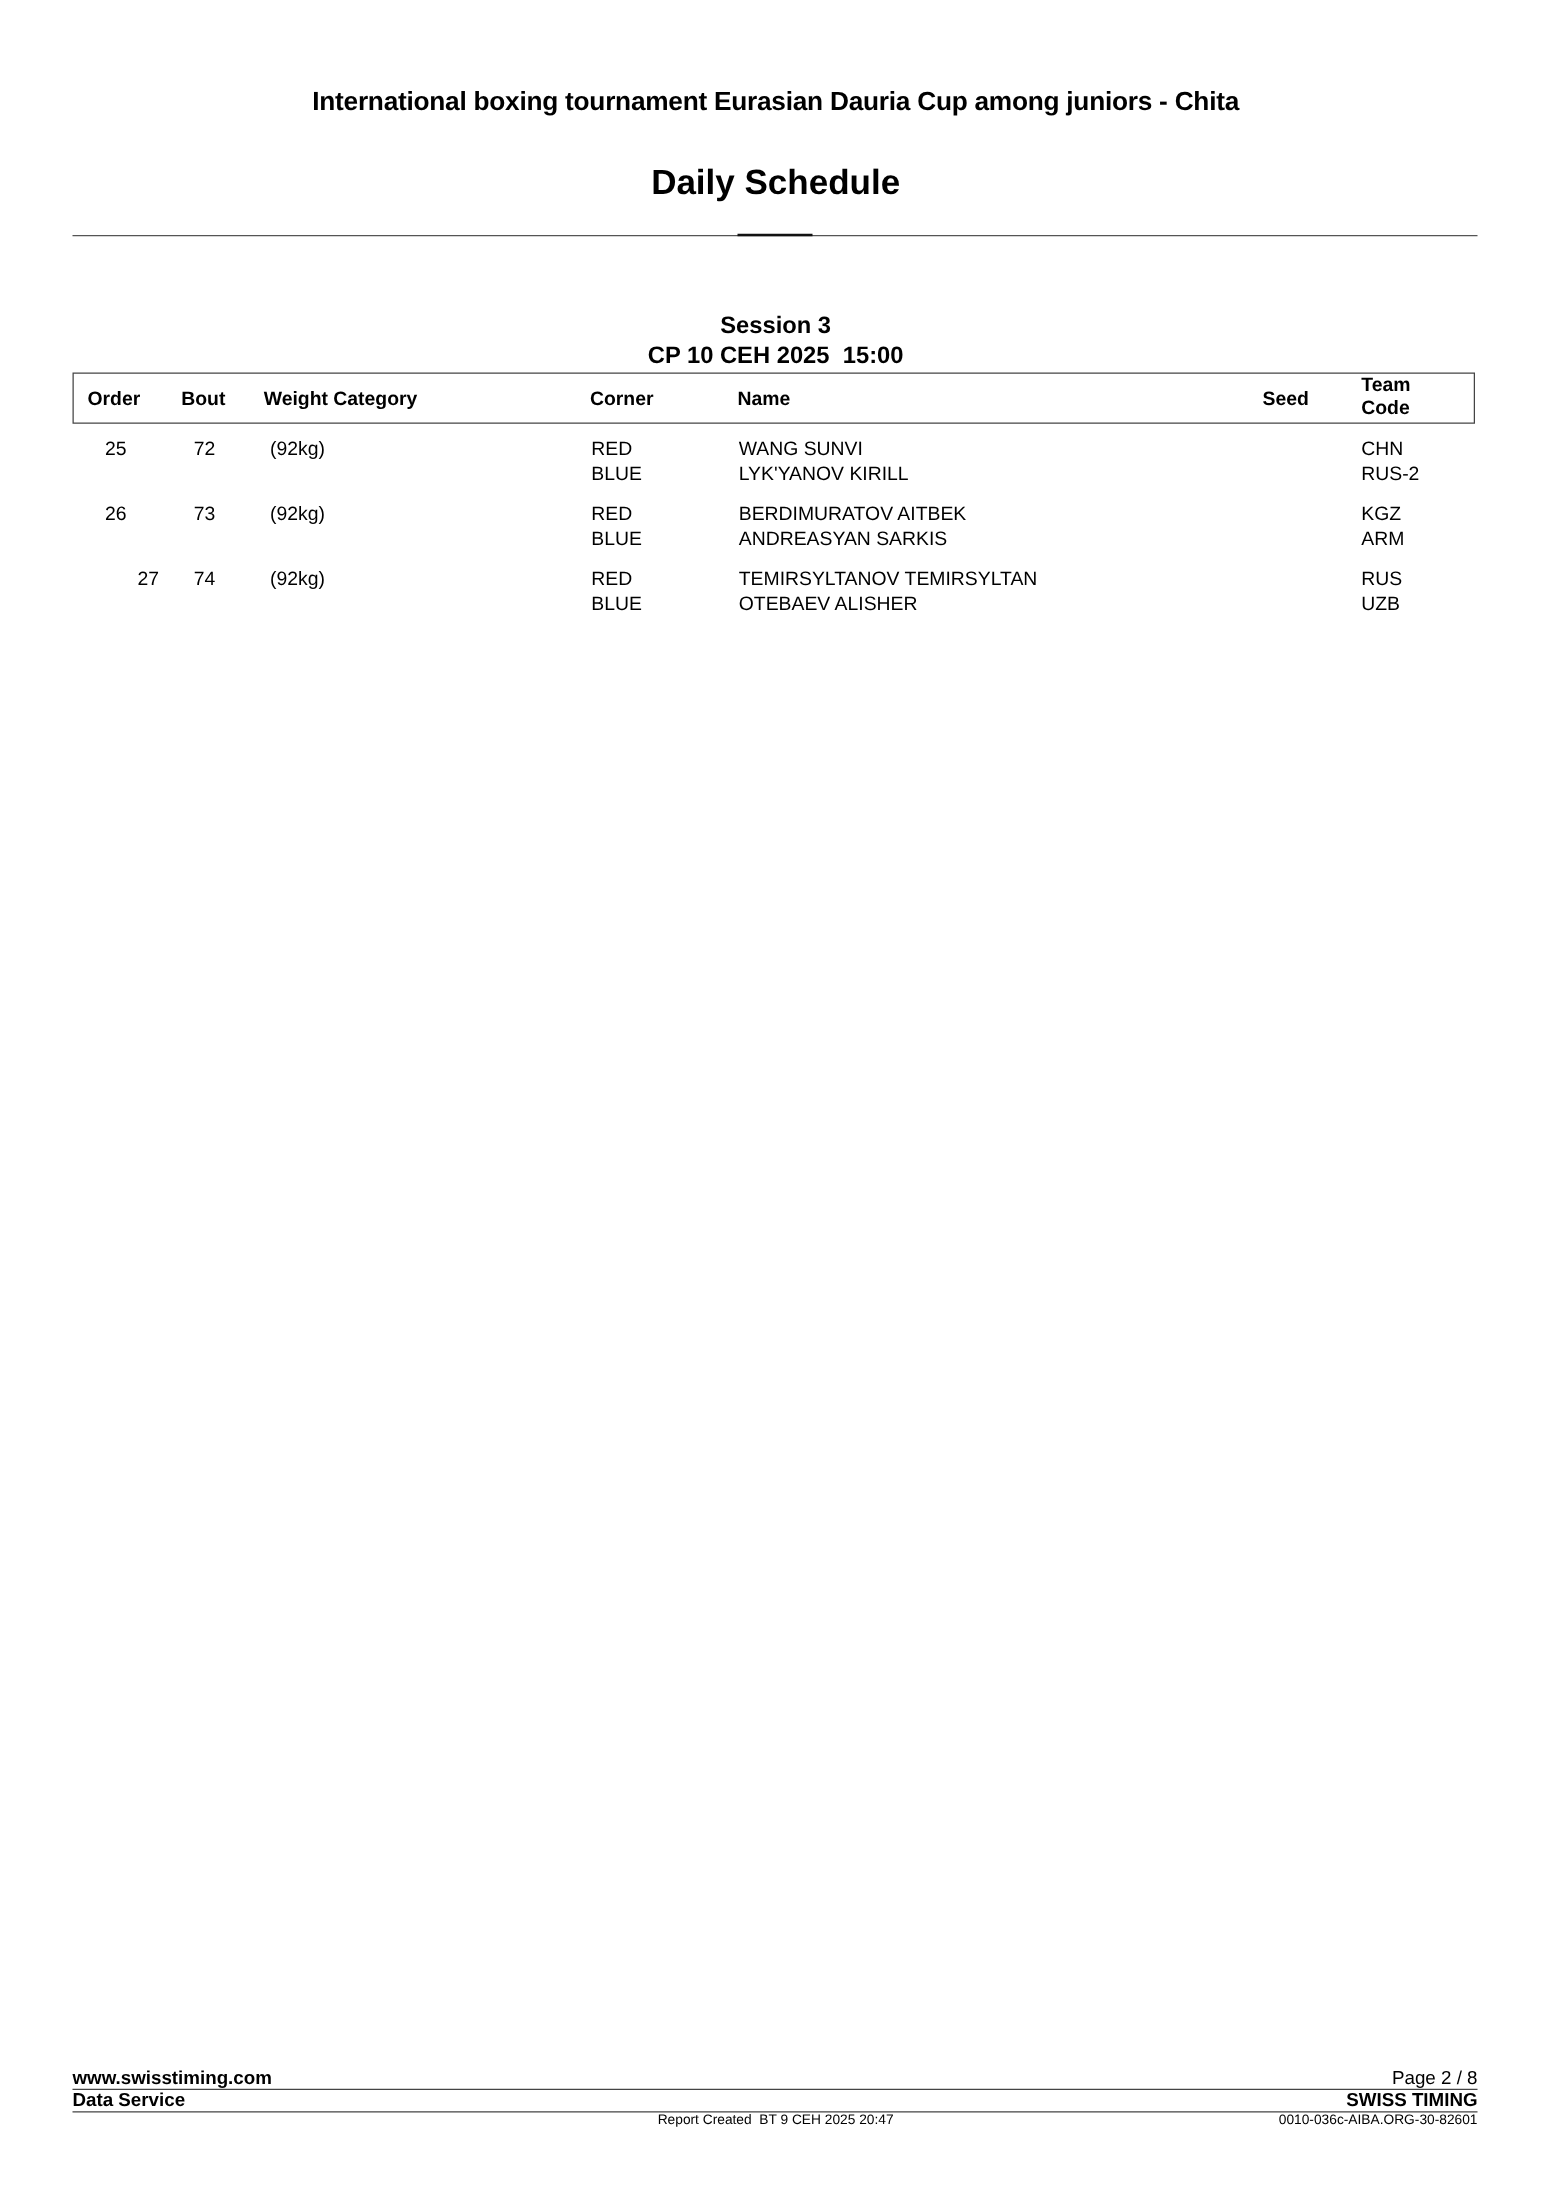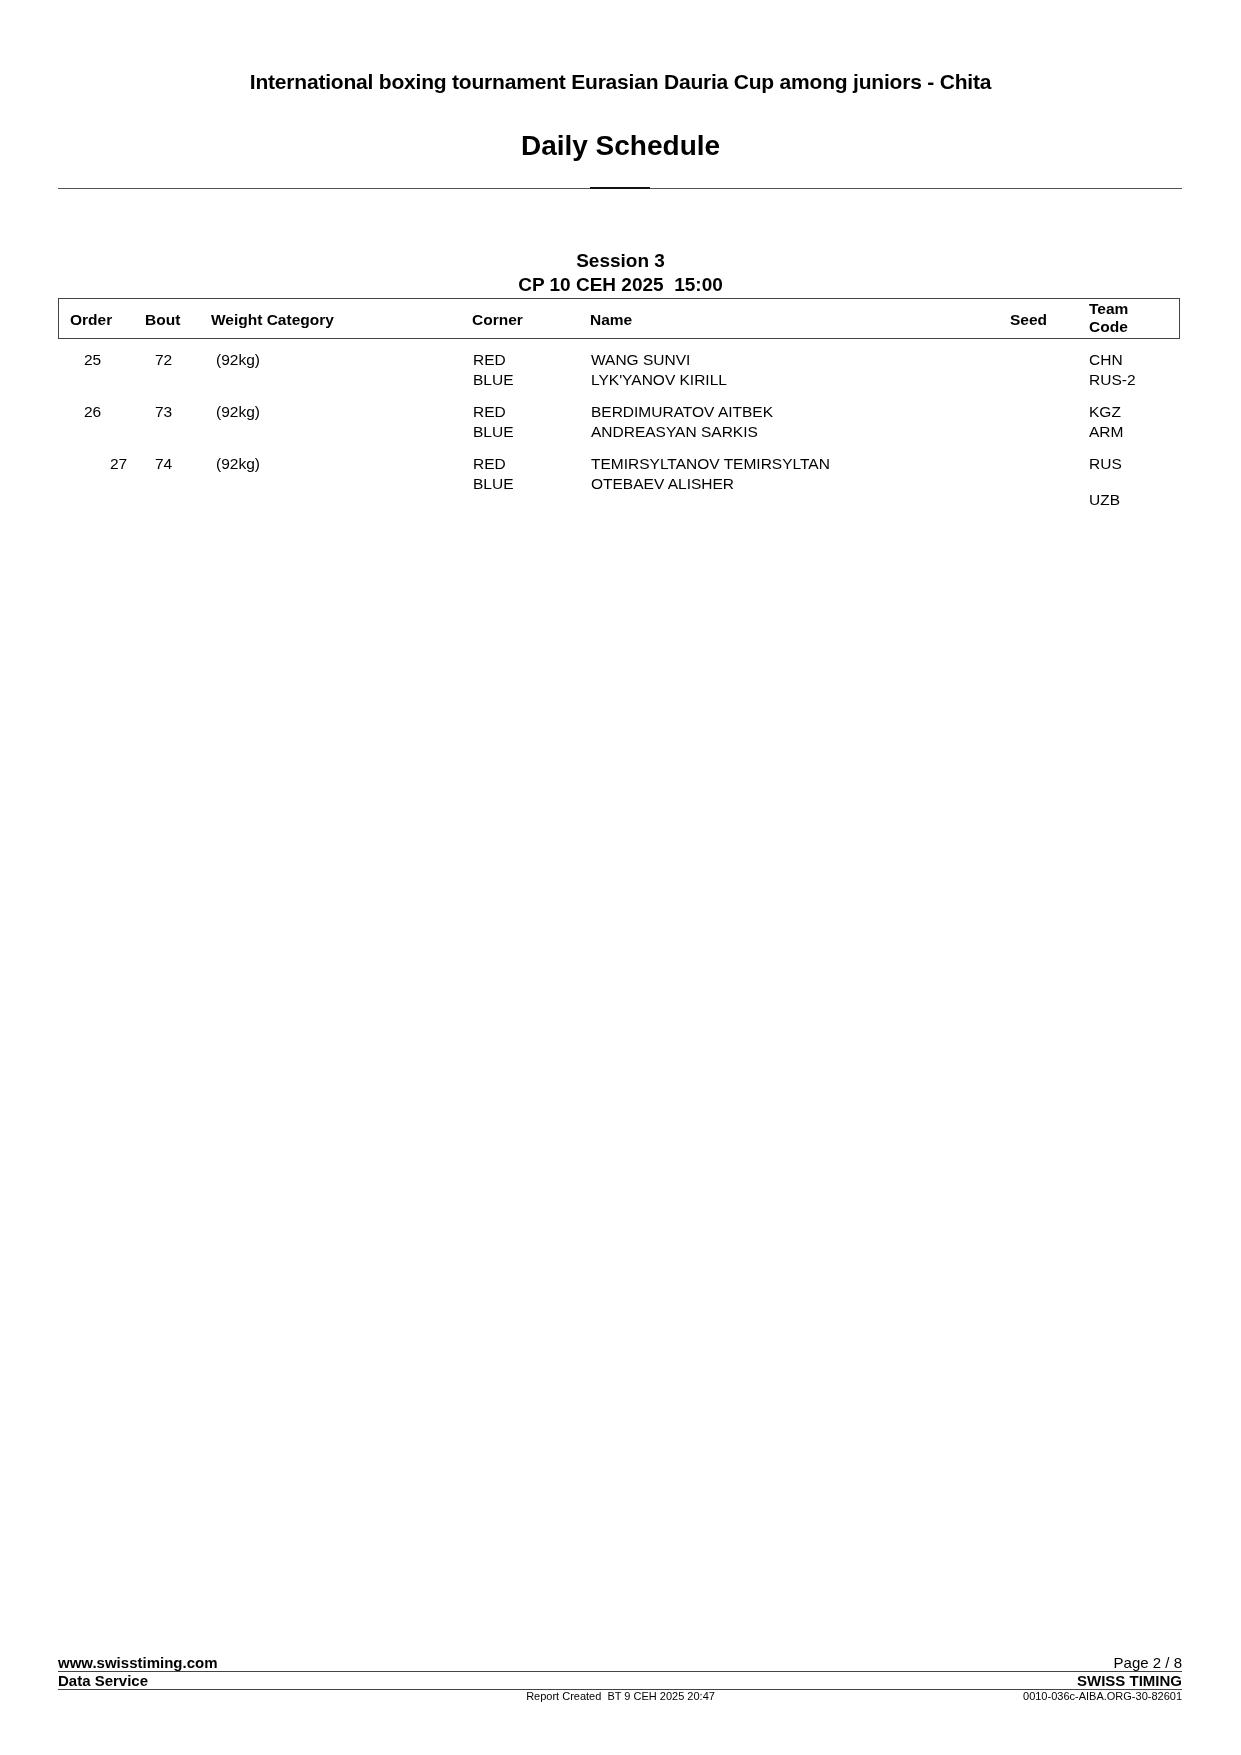--- a/index.html
+++ b/index.html
@@ -129,7 +129,7 @@
   <span class="cell" style="left:533px;top:0;">TEMIRSYLTANOV TEMIRSYLTAN</span>
   <span class="cell" style="left:533px;top:20px;">OTEBAEV ALISHER</span>
   <span class="cell" style="left:1031px;top:0;">RUS</span>
-  <span class="cell" style="left:1031px;top:20px;margin-top:16px;">UZB</span>
+  <span class="cell" style="left:1031px;top:20px;">UZB</span>
 </div>
 
 <div class="footer-url">www.swisstiming.com</div>

